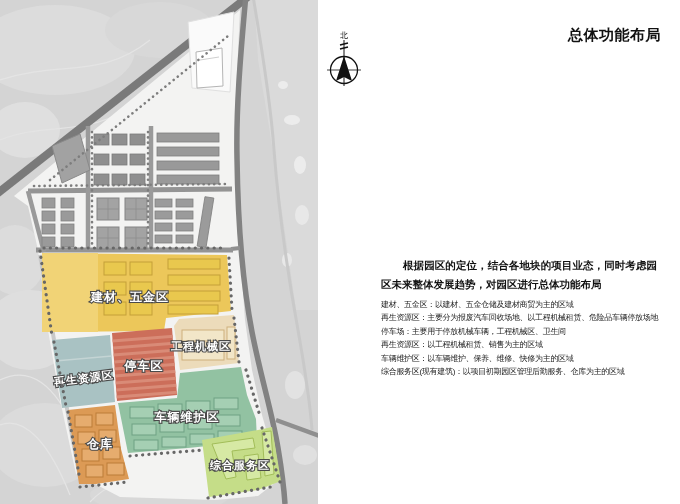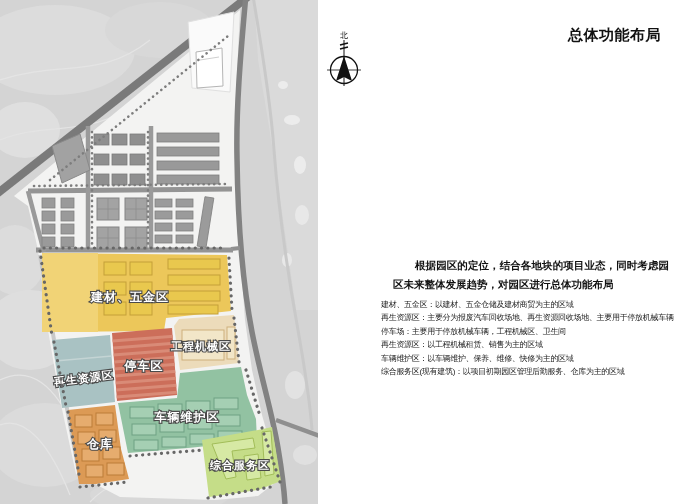--- a/index.html
+++ b/index.html
@@ -11,7 +11,7 @@
               letter-spacing:.5px;white-space:nowrap;}
   .textblock{position:absolute;left:381px;top:256px;width:286px;}
   .intro{font-size:10.5px;font-weight:700;color:#111;line-height:19px;text-indent:22px;
-         text-align:justify;margin:0 0 4px 12px;width:276px;}
+         text-align:justify;margin:0 0 4px 0;width:276px;}
   .items{margin-top:3px;}
   .item{font-size:8px;color:#222;line-height:13.4px;letter-spacing:-0.3px;white-space:nowrap;}
   .zone-label{font-weight:700;fill:#ffffff;stroke:#4a4a4a;stroke-width:2.2px;paint-order:stroke;

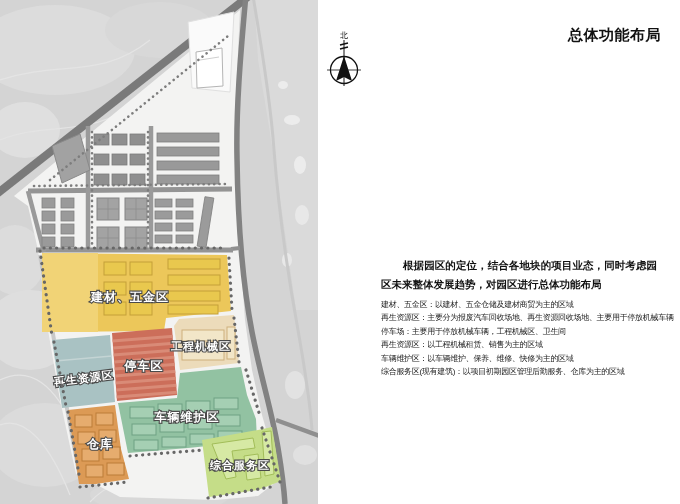--- a/index.html
+++ b/index.html
@@ -255,7 +255,7 @@
     <p class="intro">根据园区的定位，结合各地块的项目业态，同时考虑园区未来整体发展趋势，对园区进行总体功能布局</p>
     <div class="items">
       <div class="item">建材、五金区：以建材、五金仓储及建材商贸为主的区域</div>
-      <div class="item">再生资源区：主要分为报废汽车回收场地、再生资源回收场地、主要用于停放机械车辆</div>
+      <div class="item">再生资源区：主要分为报废汽车回收场地、以工程机械租赁、危险品车辆停放场地</div>
       <div class="item">停车场：主要用于停放机械车辆，工程机械区、卫生间</div>
       <div class="item">再生资源区：以工程机械租赁、销售为主的区域</div>
       <div class="item">车辆维护区：以车辆维护、保养、维修、快修为主的区域</div>

